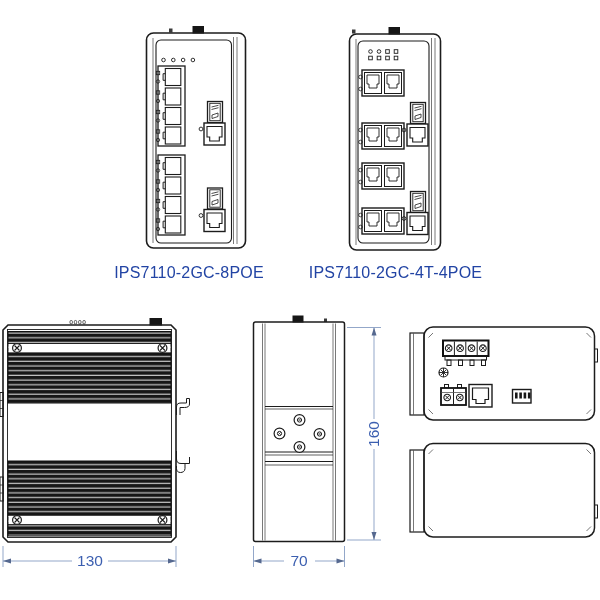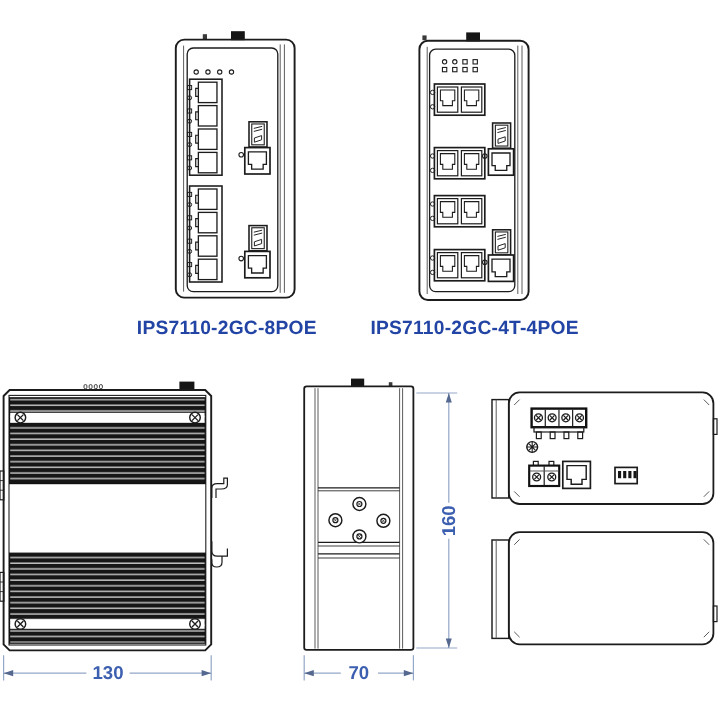--- a/index.html
+++ b/index.html
@@ -3,7 +3,7 @@
 <meta charset="utf-8">
 <style>
   html,body{margin:0;padding:0;background:#ffffff;}
-  .canvas{position:relative;width:600px;height:600px;background:#ffffff;overflow:hidden;font-weight:bold;}
+  .canvas{position:relative;width:600px;height:600px;background:#ffffff;overflow:hidden;}
   svg{position:absolute;left:0;top:0;}
   svg text{font-family:"Liberation Sans","DejaVu Sans",sans-serif;}
   text.product-label{fill:#2244a4;font-size:16px;letter-spacing:.2px;}

